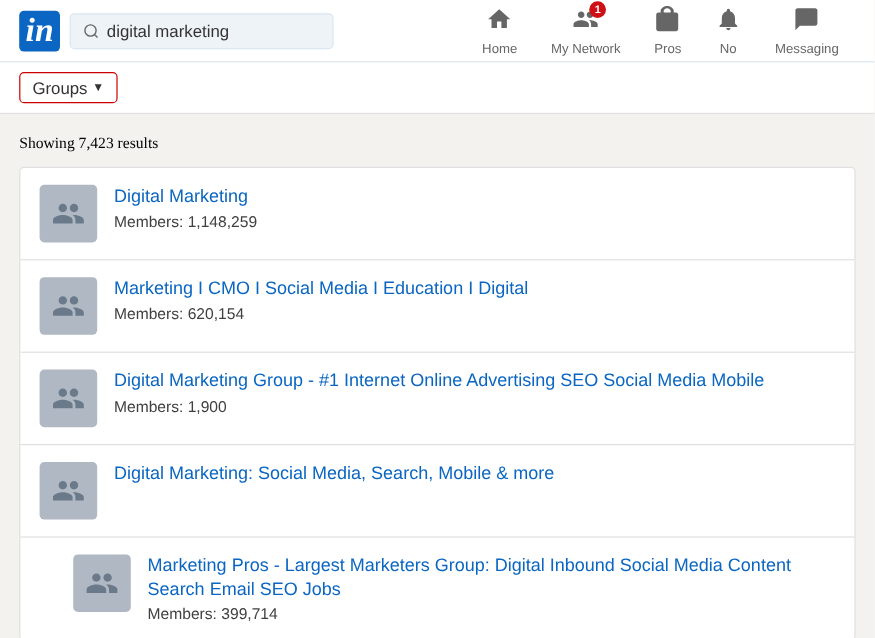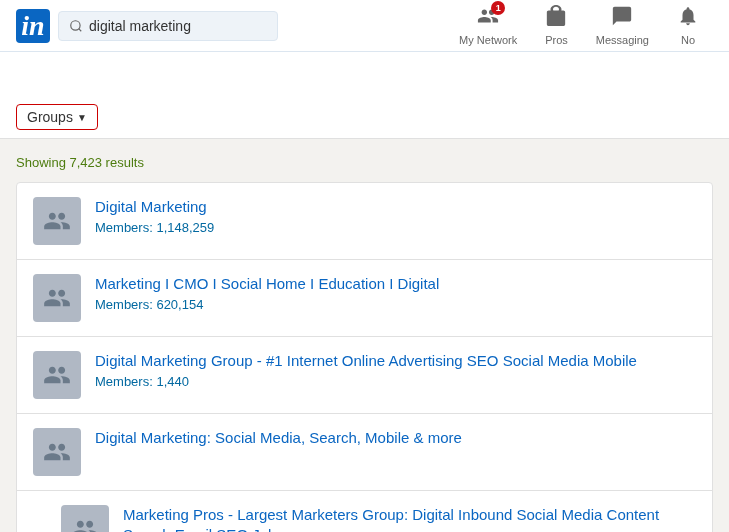--- a/index.html
+++ b/index.html
@@ -190,6 +190,14 @@
   <div class="nav-spacer"></div>
   <div class="nav-items">
 
+    <a class="nav-item" href="#">
+      <span class="nav-icon">
+        <svg width="22" height="22" viewBox="0 0 24 24" fill="currentColor">
+            <path d="M10 20v-6h4v6h5v-8h3L12 3 2 12h3v8z"></path>
+          </svg>
+      </span>
+      <span class="nav-label">Home</span>
+    </a>
 
     <a class="nav-item" href="#">
       <span class="nav-icon" style="position:relative;">

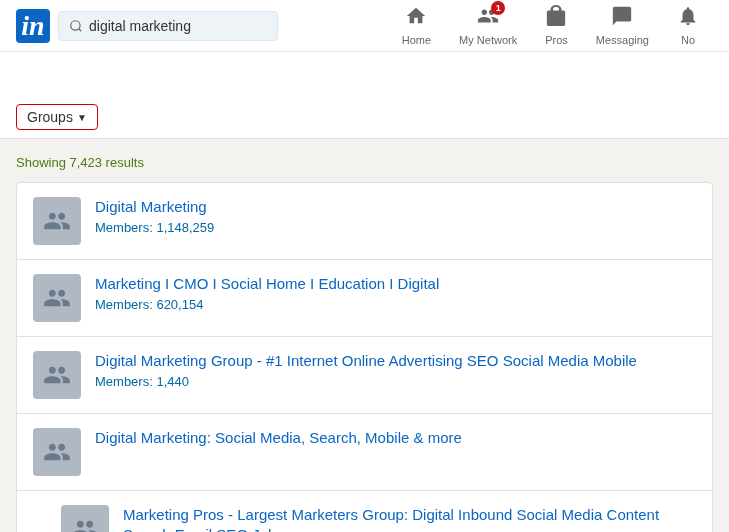--- a/index.html
+++ b/index.html
@@ -221,19 +221,19 @@
     <a class="nav-item" href="#">
       <span class="nav-icon">
         <svg width="22" height="22" viewBox="0 0 24 24" fill="currentColor">
+            <path d="M12 22c1.1 0 2-.9 2-2h-4c0 1.1.9 2 2 2zm6-6v-5c0-3.07-1.64-5.64-4.5-6.32V4c0-.83-.67-1.5-1.5-1.5s-1.5.67-1.5 1.5v.68C7.63 5.36 6 7.92 6 11v5l-2 2v1h16v-1l-2-2z"></path>
+          </svg>
+      </span>
+      <span class="nav-label">No</span>
+    </a>
+
+    <a class="nav-item" href="#">
+      <span class="nav-icon">
+        <svg width="22" height="22" viewBox="0 0 24 24" fill="currentColor">
             <path d="M20 2H4c-1.1 0-2 .9-2 2v18l4-4h14c1.1 0 2-.9 2-2V4c0-1.1-.9-2-2-2z"></path>
           </svg>
       </span>
       <span class="nav-label">Messaging</span>
-    </a>
-
-    <a class="nav-item" href="#">
-      <span class="nav-icon">
-        <svg width="22" height="22" viewBox="0 0 24 24" fill="currentColor">
-            <path d="M12 22c1.1 0 2-.9 2-2h-4c0 1.1.9 2 2 2zm6-6v-5c0-3.07-1.64-5.64-4.5-6.32V4c0-.83-.67-1.5-1.5-1.5s-1.5.67-1.5 1.5v.68C7.63 5.36 6 7.92 6 11v5l-2 2v1h16v-1l-2-2z"></path>
-          </svg>
-      </span>
-      <span class="nav-label">No</span>
     </a>
   </div>
 </nav>

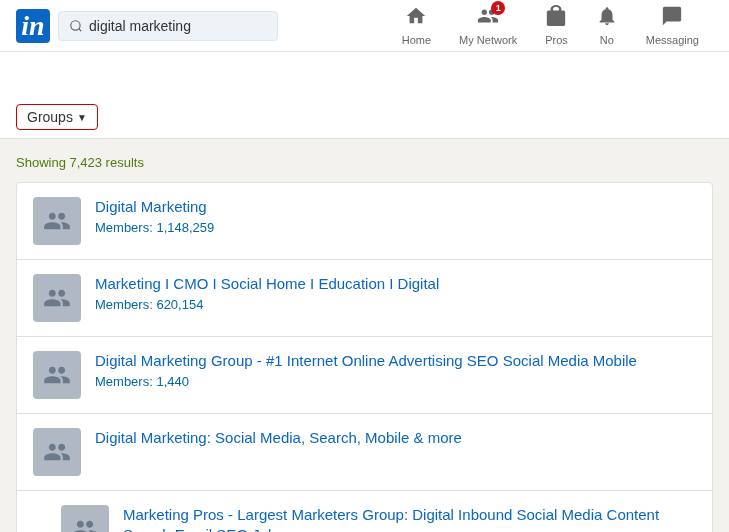--- a/index.html
+++ b/index.html
@@ -120,7 +120,6 @@
       display: flex;
       align-items: center;
       gap: 4px;
-      margin-top: 44px;
     }
     .filter-button .arrow { font-size: 10px; color: #333; }
 

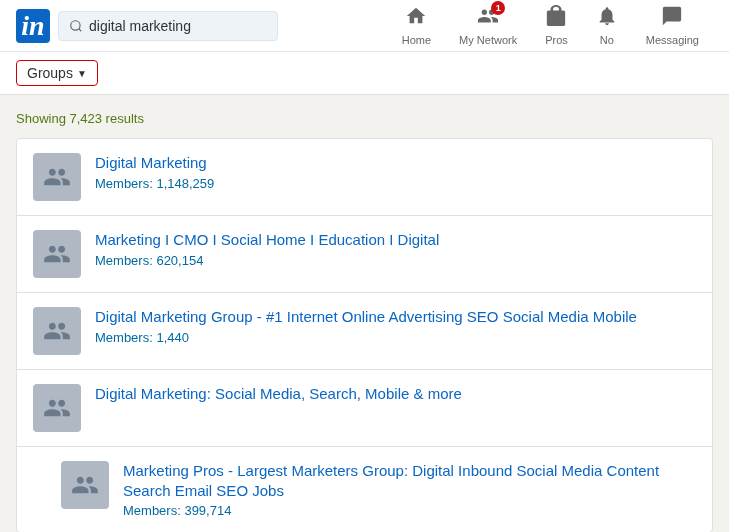--- a/index.html
+++ b/index.html
@@ -128,9 +128,10 @@
       padding: 16px;
     }
     .results-count {
-      color: #4d7c0f;
+      color: #000000;
       font-size: 13px;
       margin-bottom: 12px;
+      font-family: Liberation Serif, serif;
     }
     .results-card {
       background: #ffffff;

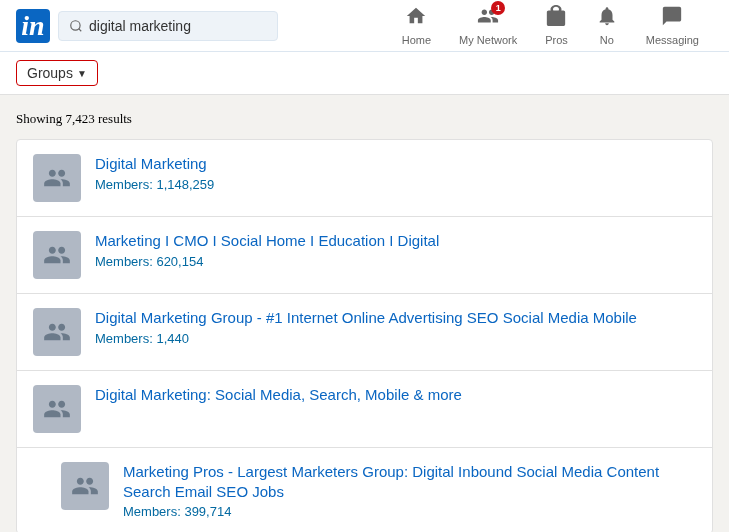--- a/index.html
+++ b/index.html
@@ -169,7 +169,7 @@
       line-height: 1.3;
     }
     .result-members {
-      color: #0369a1;
+      color: #404040;
       font-size: 13px;
     }
   </style>

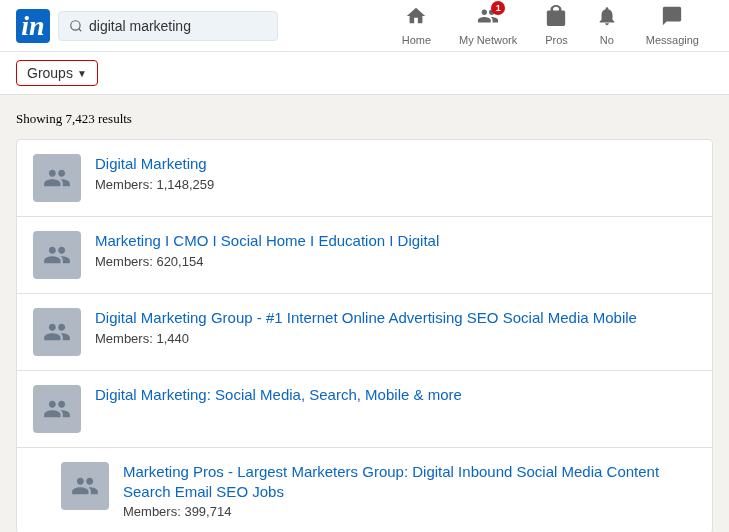--- a/index.html
+++ b/index.html
@@ -268,7 +268,7 @@
           </svg>
       </div>
       <div class="result-info">
-        <a class="result-title" href="#">Marketing I CMO I Social Home I Education I Digital</a>
+        <a class="result-title" href="#">Marketing I CMO I Social Media I Education I Digital</a>
         <div class="result-members">Members: 620,154</div>
       </div>
     </div>

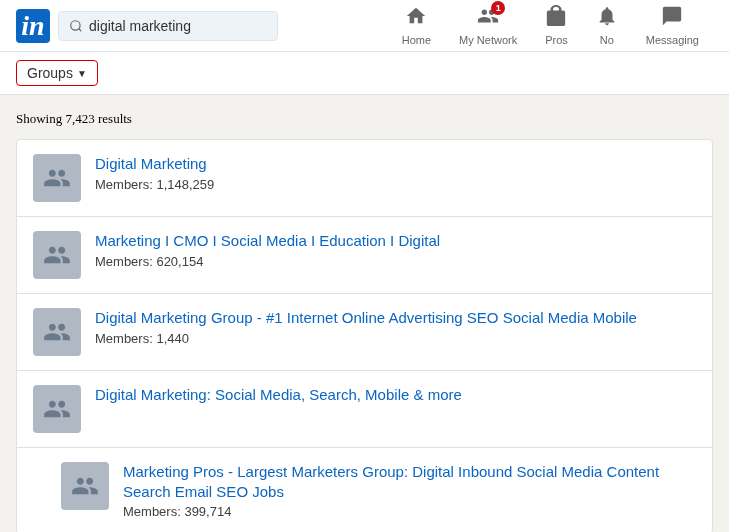--- a/index.html
+++ b/index.html
@@ -281,7 +281,7 @@
       </div>
       <div class="result-info">
         <a class="result-title" href="#">Digital Marketing Group - #1 Internet Online Advertising SEO Social Media Mobile</a>
-        <div class="result-members">Members: 1,440</div>
+        <div class="result-members">Members: 1,900</div>
       </div>
     </div>
 

